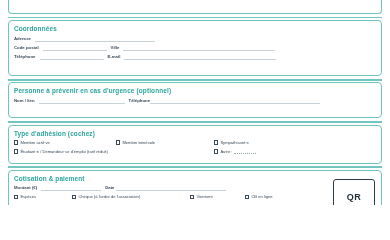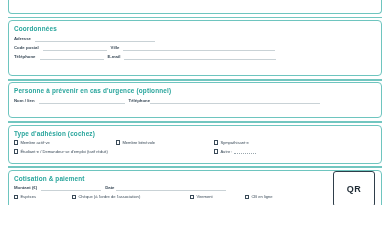--- a/index.html
+++ b/index.html
@@ -138,7 +138,7 @@
   .qr-box {
     position: absolute;
     right: 6px;
-    top: 0;
+    top: 8px;
     width: 40px;
     height: 34px;
     border: 1.3px solid #2f3e4a;

